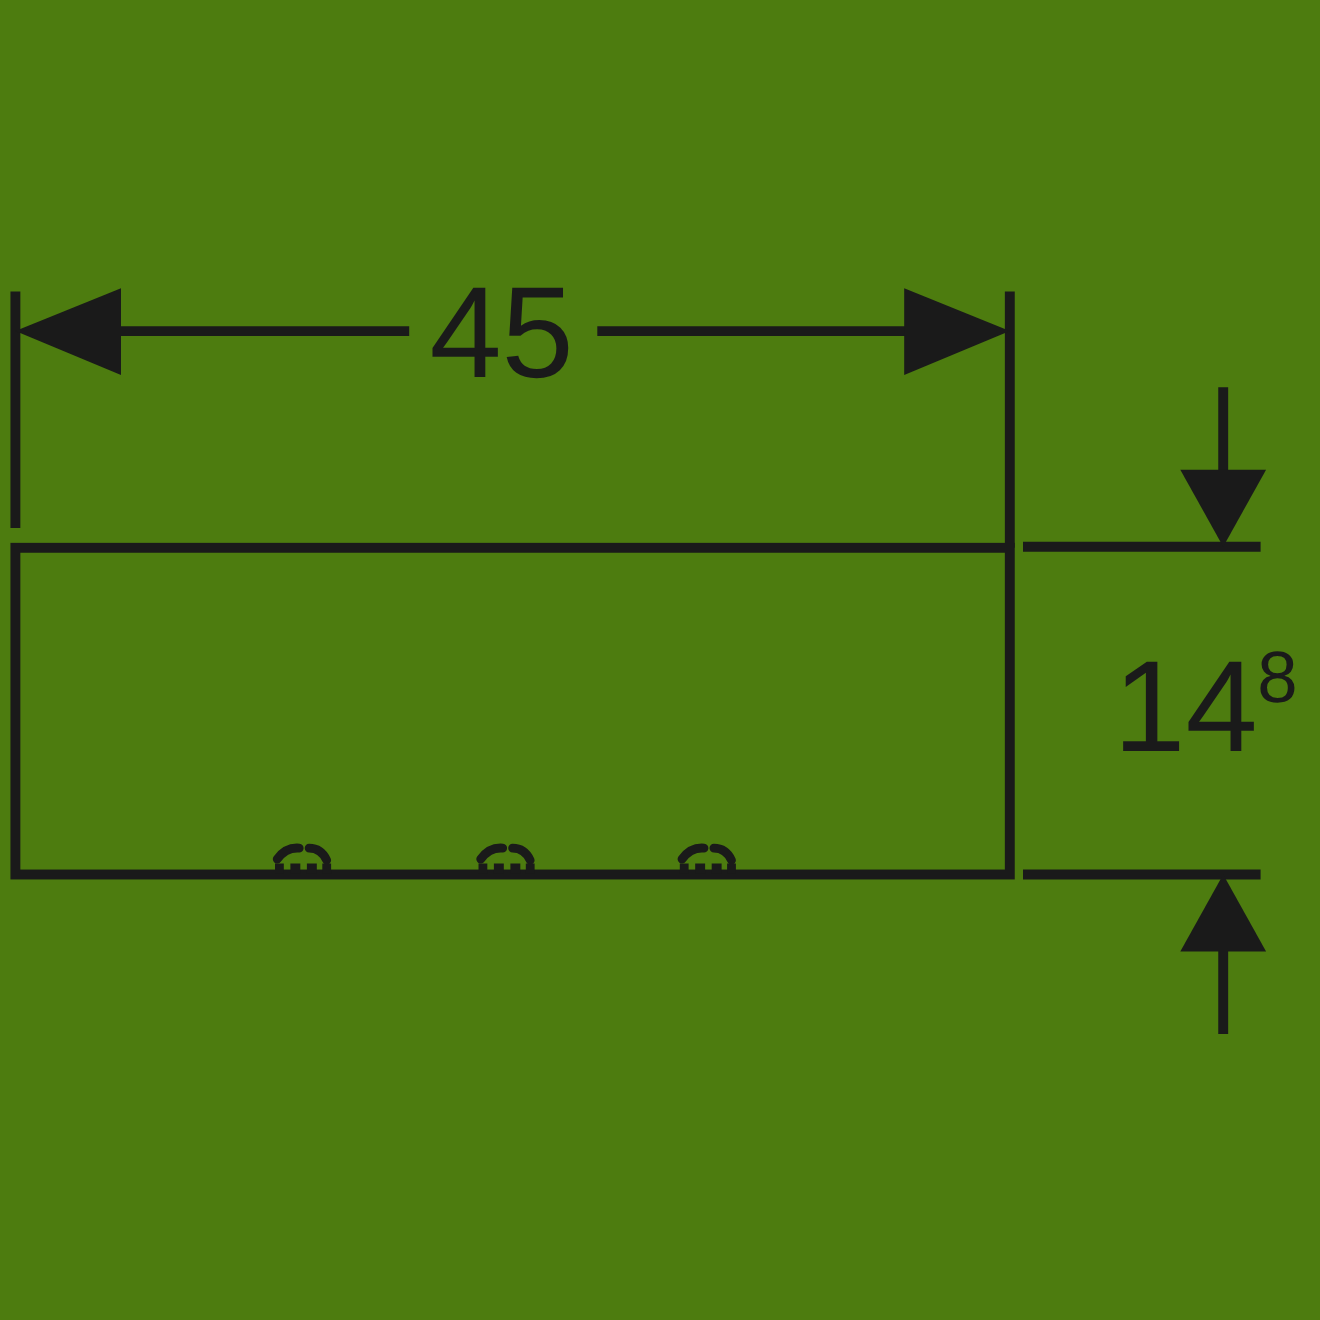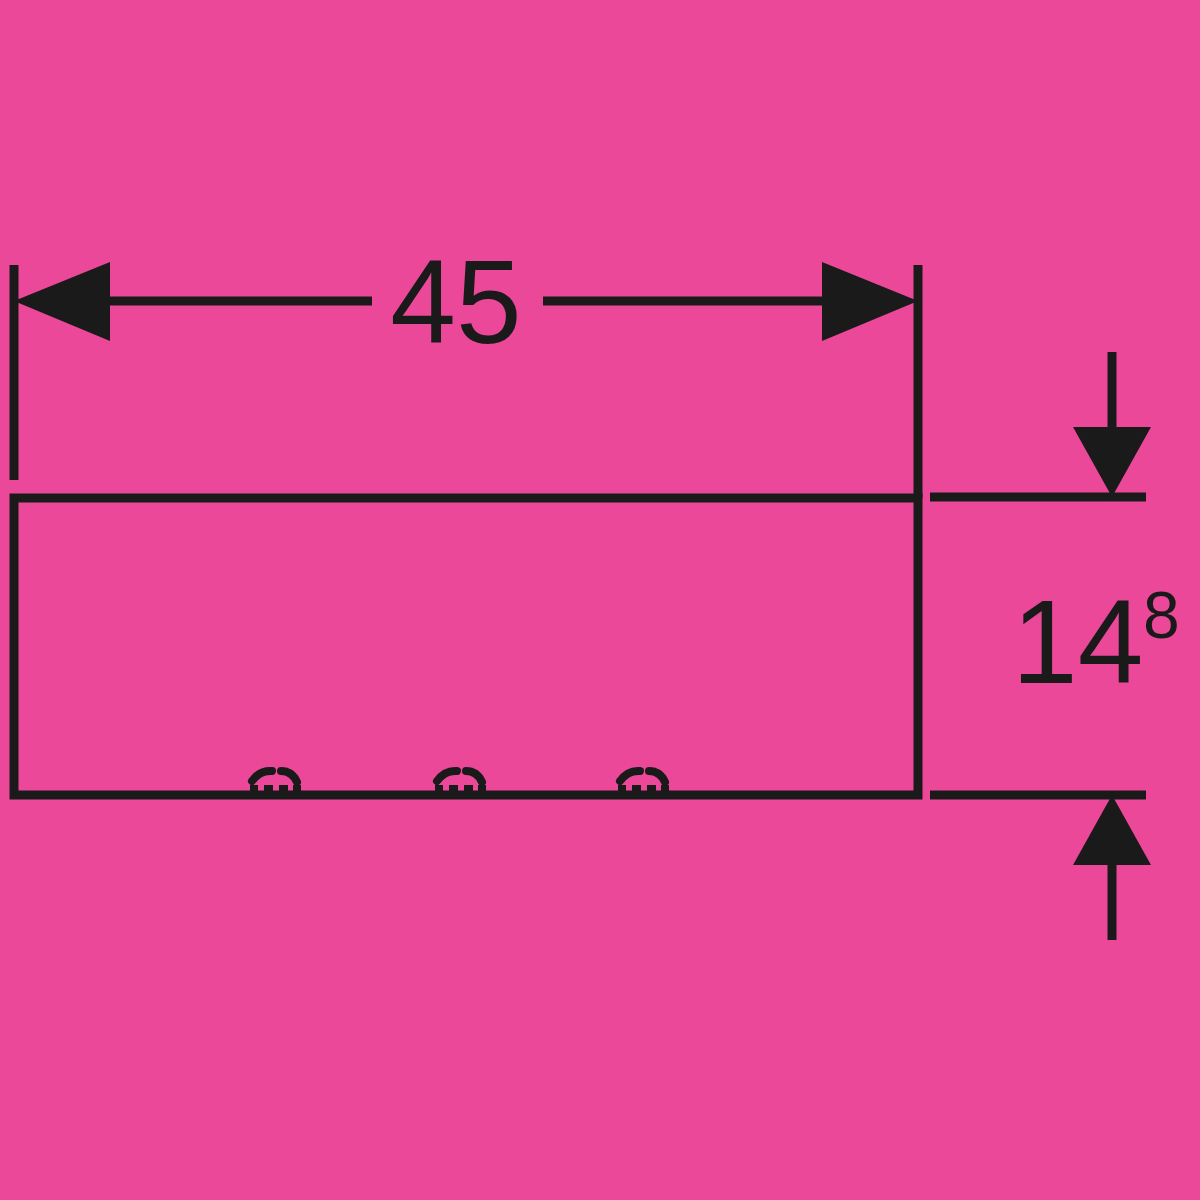--- a/index.html
+++ b/index.html
@@ -14,7 +14,7 @@
     position: relative;
     width: 1200px;
     height: 1200px;
-    background: #ec4899;
+    background: #4d7c0f;
     overflow: hidden;
   }
   #drawing-canvas svg {

